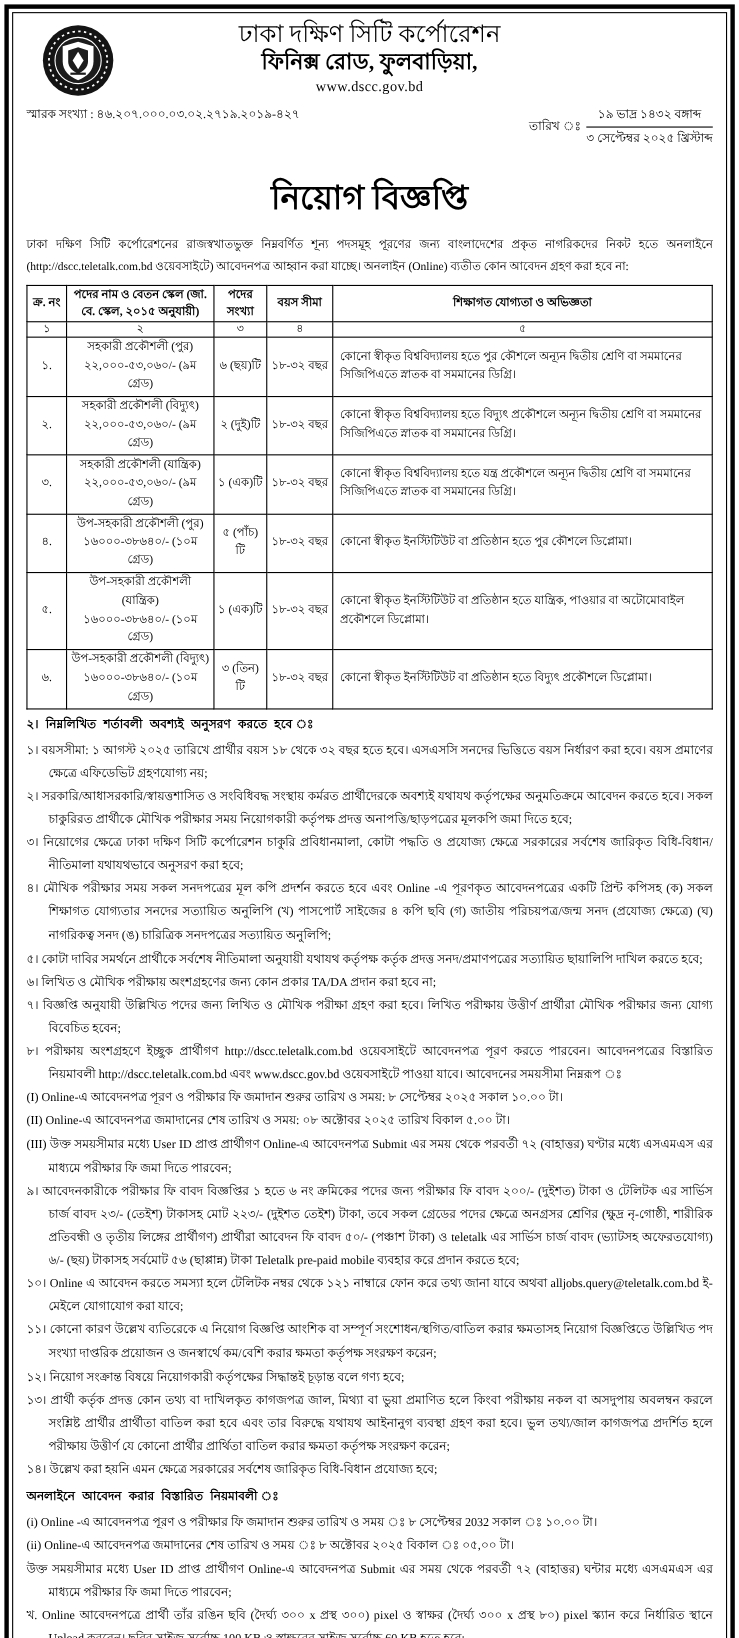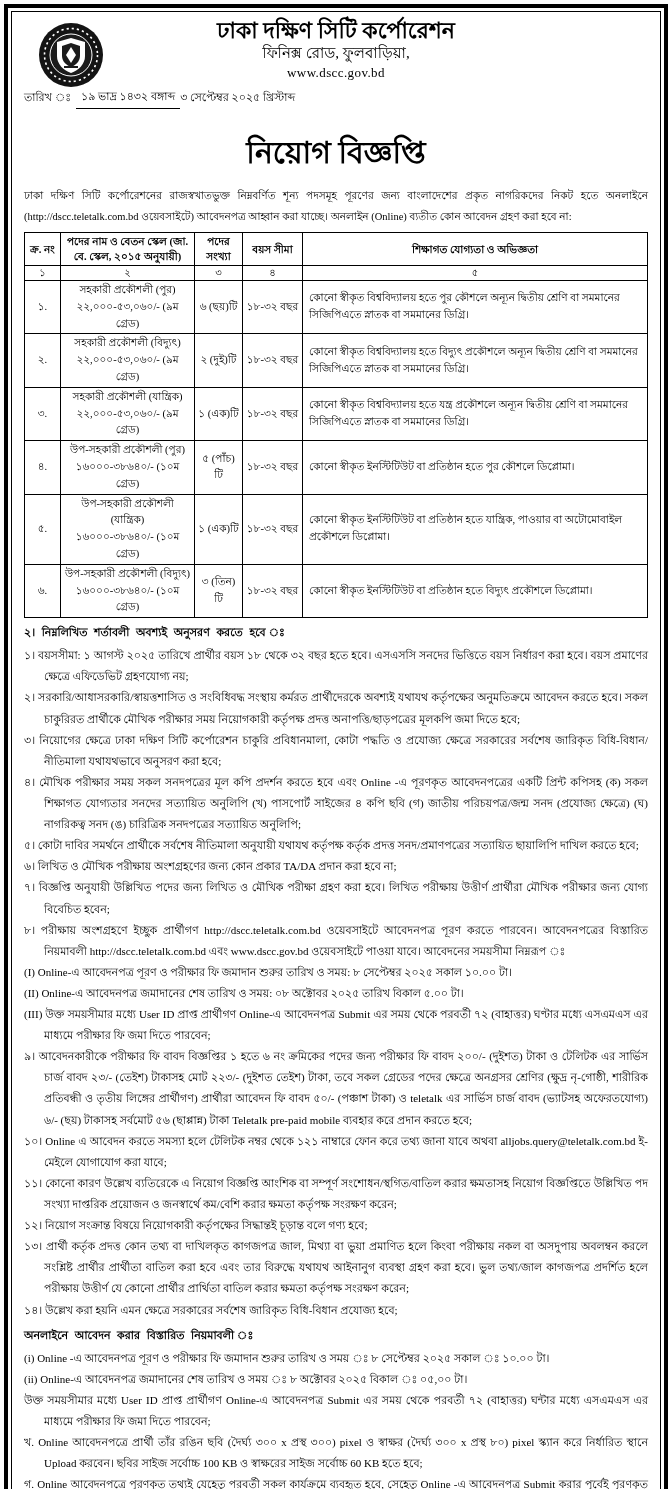--- a/index.html
+++ b/index.html
@@ -10,7 +10,7 @@
 
   .header{position:relative;text-align:center;}
   .logo{position:absolute;left:14px;top:4px;width:66px;height:66px;}
-  .org{font-size:22px;font-weight:bold;line-height:1.2;}
+  .org{font-size:22px;font-weight:normal;line-height:1.2;}
   .addr1{font-size:15px;font-weight:normal;line-height:1.3;}
   .addr2{font-size:11px;line-height:1.4;}
   .web{font-size:13px;letter-spacing:.4px;line-height:1.4;}

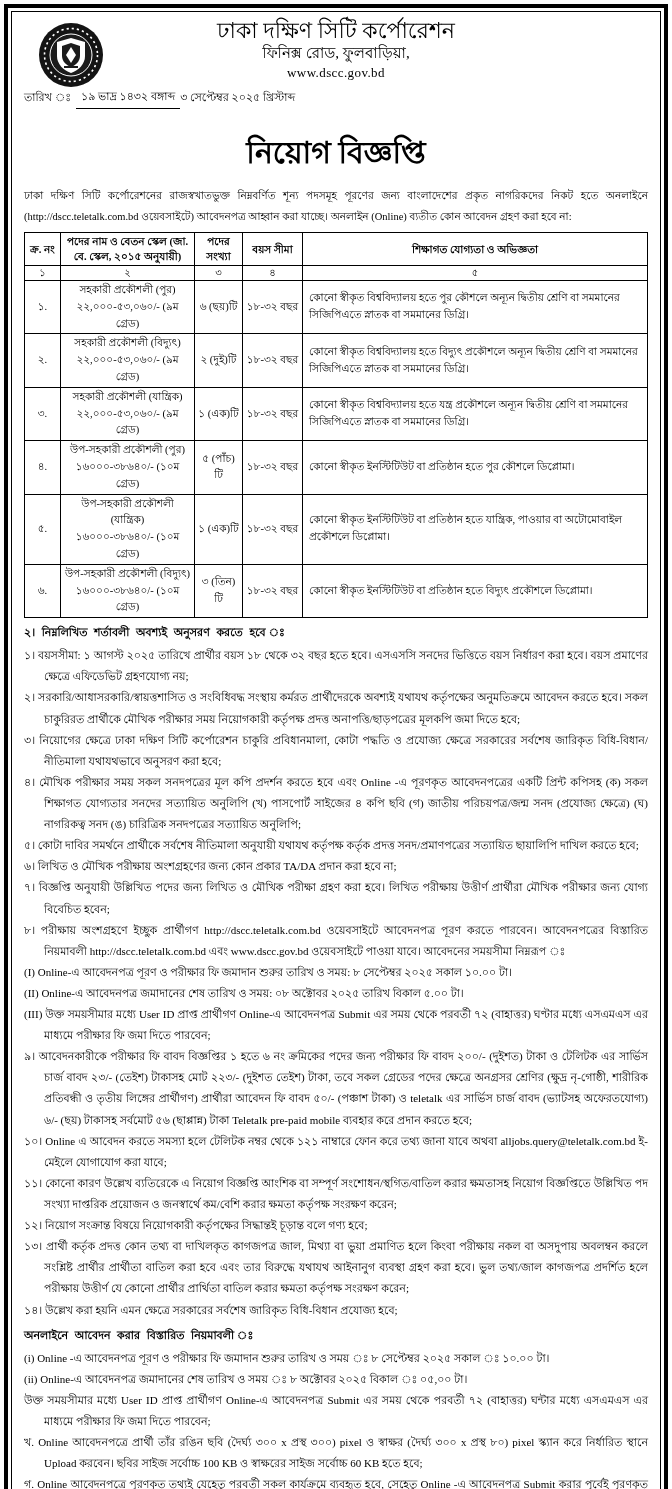--- a/index.html
+++ b/index.html
@@ -11,7 +11,7 @@
   .header{position:relative;text-align:center;}
   .logo{position:absolute;left:14px;top:4px;width:66px;height:66px;}
   .org{font-size:22px;font-weight:normal;line-height:1.2;}
-  .addr1{font-size:15px;font-weight:normal;line-height:1.3;}
+  .addr1{font-size:20px;font-weight:bold;line-height:1.3;}
   .addr2{font-size:11px;line-height:1.4;}
   .web{font-size:13px;letter-spacing:.4px;line-height:1.4;}
 

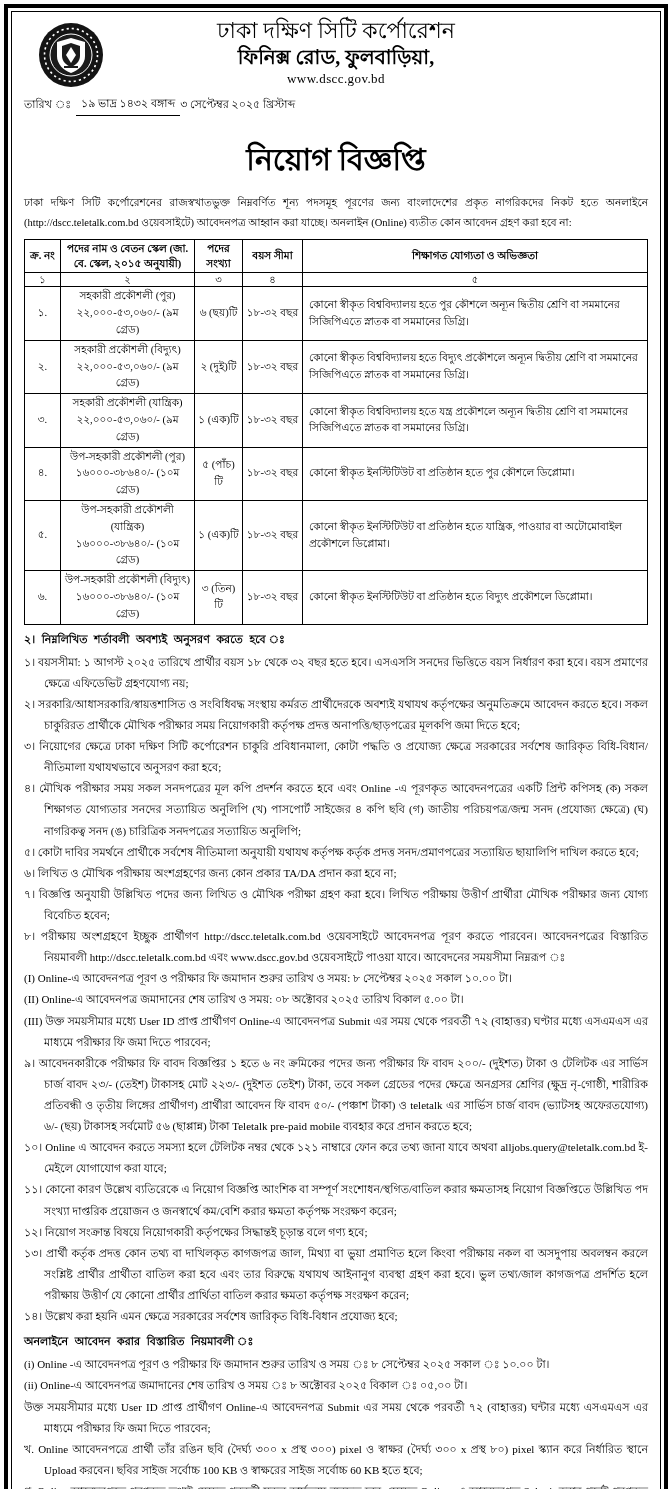--- a/index.html
+++ b/index.html
@@ -57,6 +57,7 @@
     </div>
 
     <div class="memo-row">
+      <div class="memo">স্মারক সংখ্যা : ৪৬.২০৭.০০০.০৩.০২.২৭১৯.২০১৯-৪২৭</div>
       <div class="date-wrap">
         <span>তারিখ ঃ</span>
         <span class="frac">

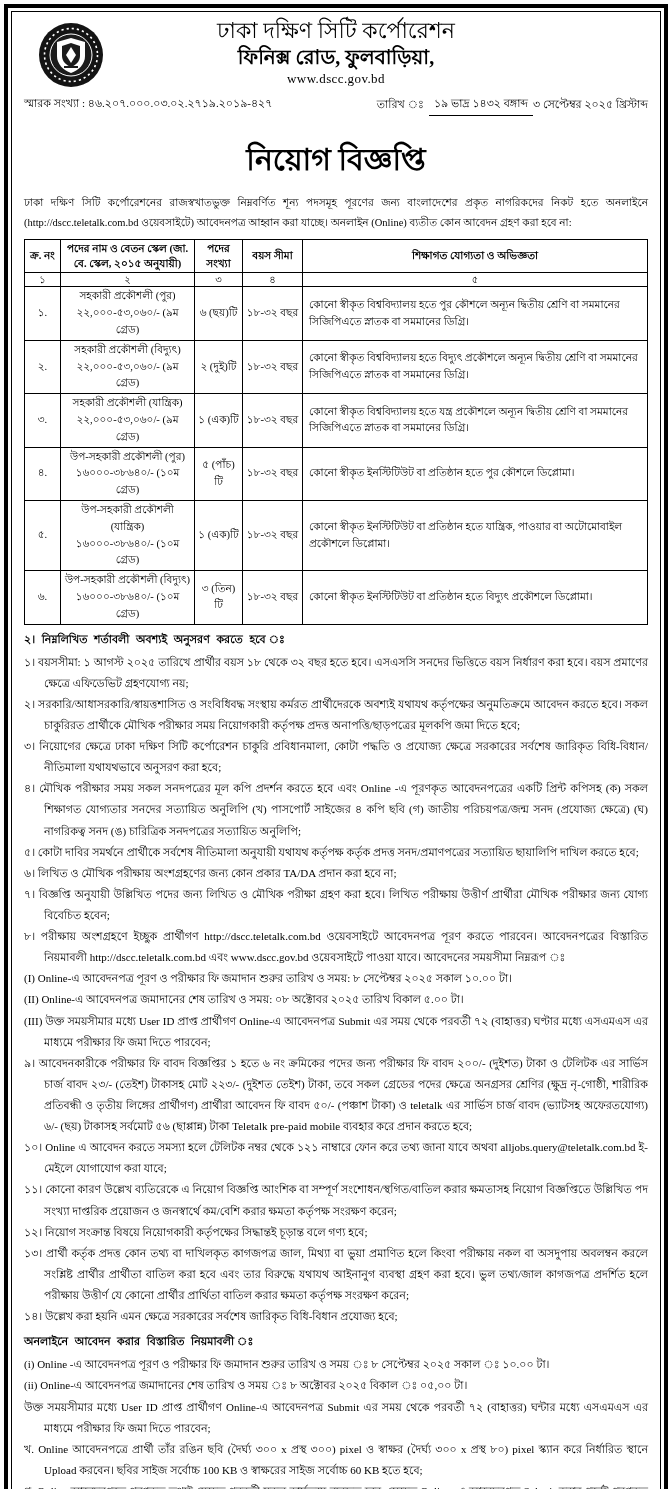--- a/index.html
+++ b/index.html
@@ -17,7 +17,7 @@
 
   .memo-row{display:flex;justify-content:space-between;align-items:flex-start;font-size:11px;margin-top:6px;}
   .date-wrap{display:flex;gap:5px;align-items:center;font-size:11px;}
-  .frac{display:inline-flex;text-align:center;}
+  .frac{display:inline-flex;flex-direction:column;text-align:center;}
   .frac .top{border-bottom:1px solid #000;padding:0 5px 1px;}
   .frac .bot{padding-top:1px;font-family:Liberation Serif, serif;}
 

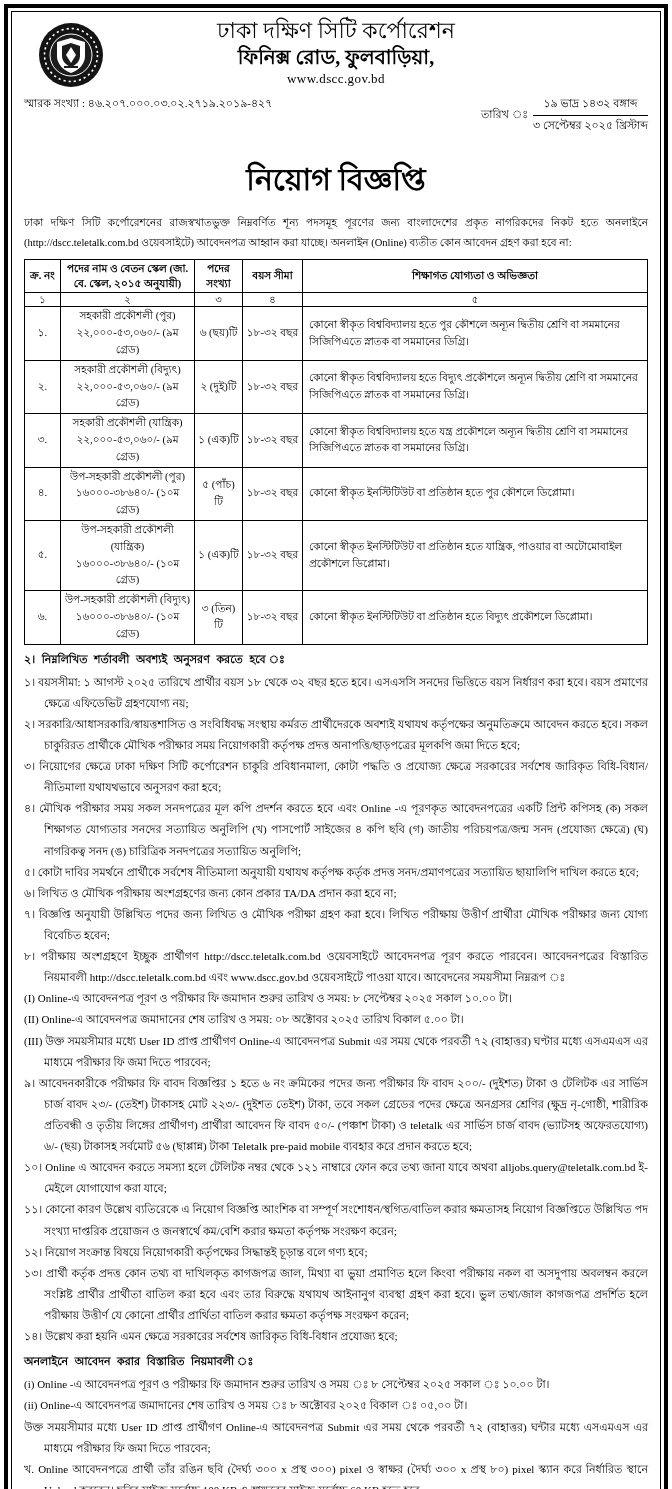--- a/index.html
+++ b/index.html
@@ -209,7 +209,7 @@
     <div>
 
 
-        <div class="para">(i) Online -এ আবেদনপত্র পূরণ ও পরীক্ষার ফি জমাদান শুরুর তারিখ ও সময় ঃ ৮ সেপ্টেম্বর ২০২৫  সকাল ঃ ১০.০০ টা।</div>
+        <div class="para">(i) Online -এ আবেদনপত্র পূরণ ও পরীক্ষার ফি জমাদান শুরুর তারিখ ও সময় ঃ ৮ সেপ্টেম্বর 2032  সকাল ঃ ১০.০০ টা।</div>
 
         <div class="para">(ii) Online-এ আবেদনপত্র জমাদানের শেষ তারিখ ও সময় ঃ ৮ অক্টোবর ২০২৫ বিকাল ঃ ০৫,০০ টা।</div>
 

